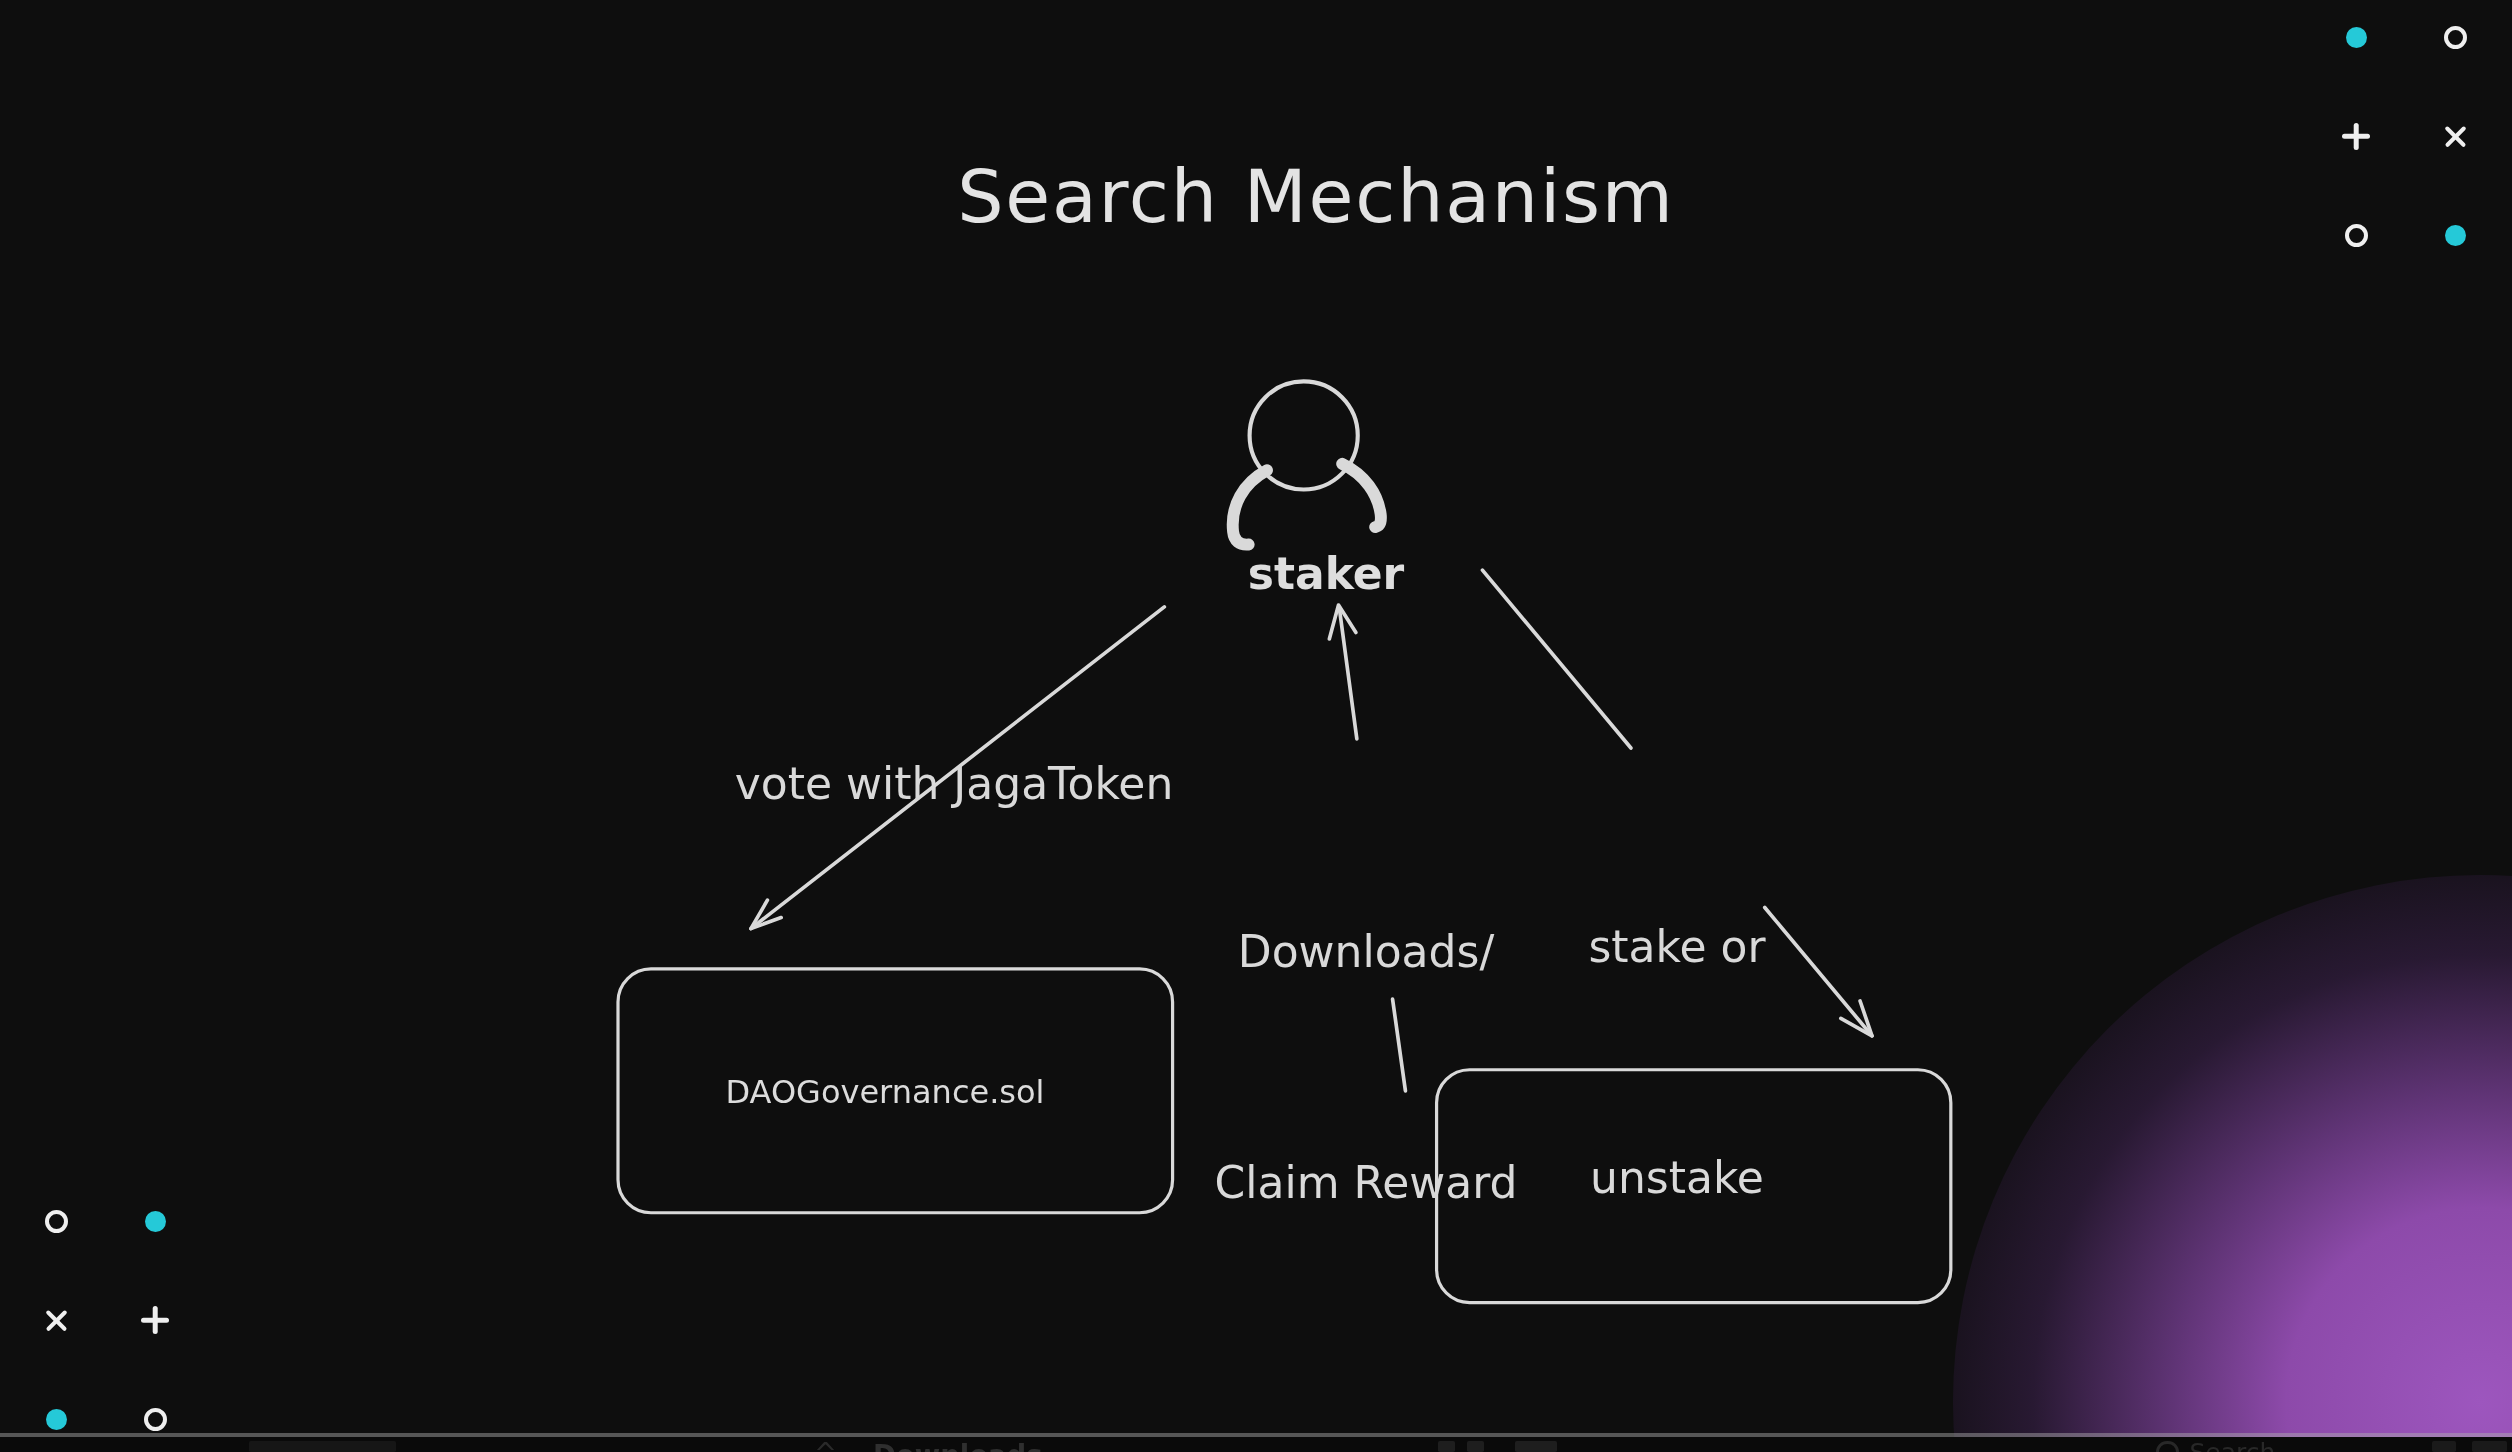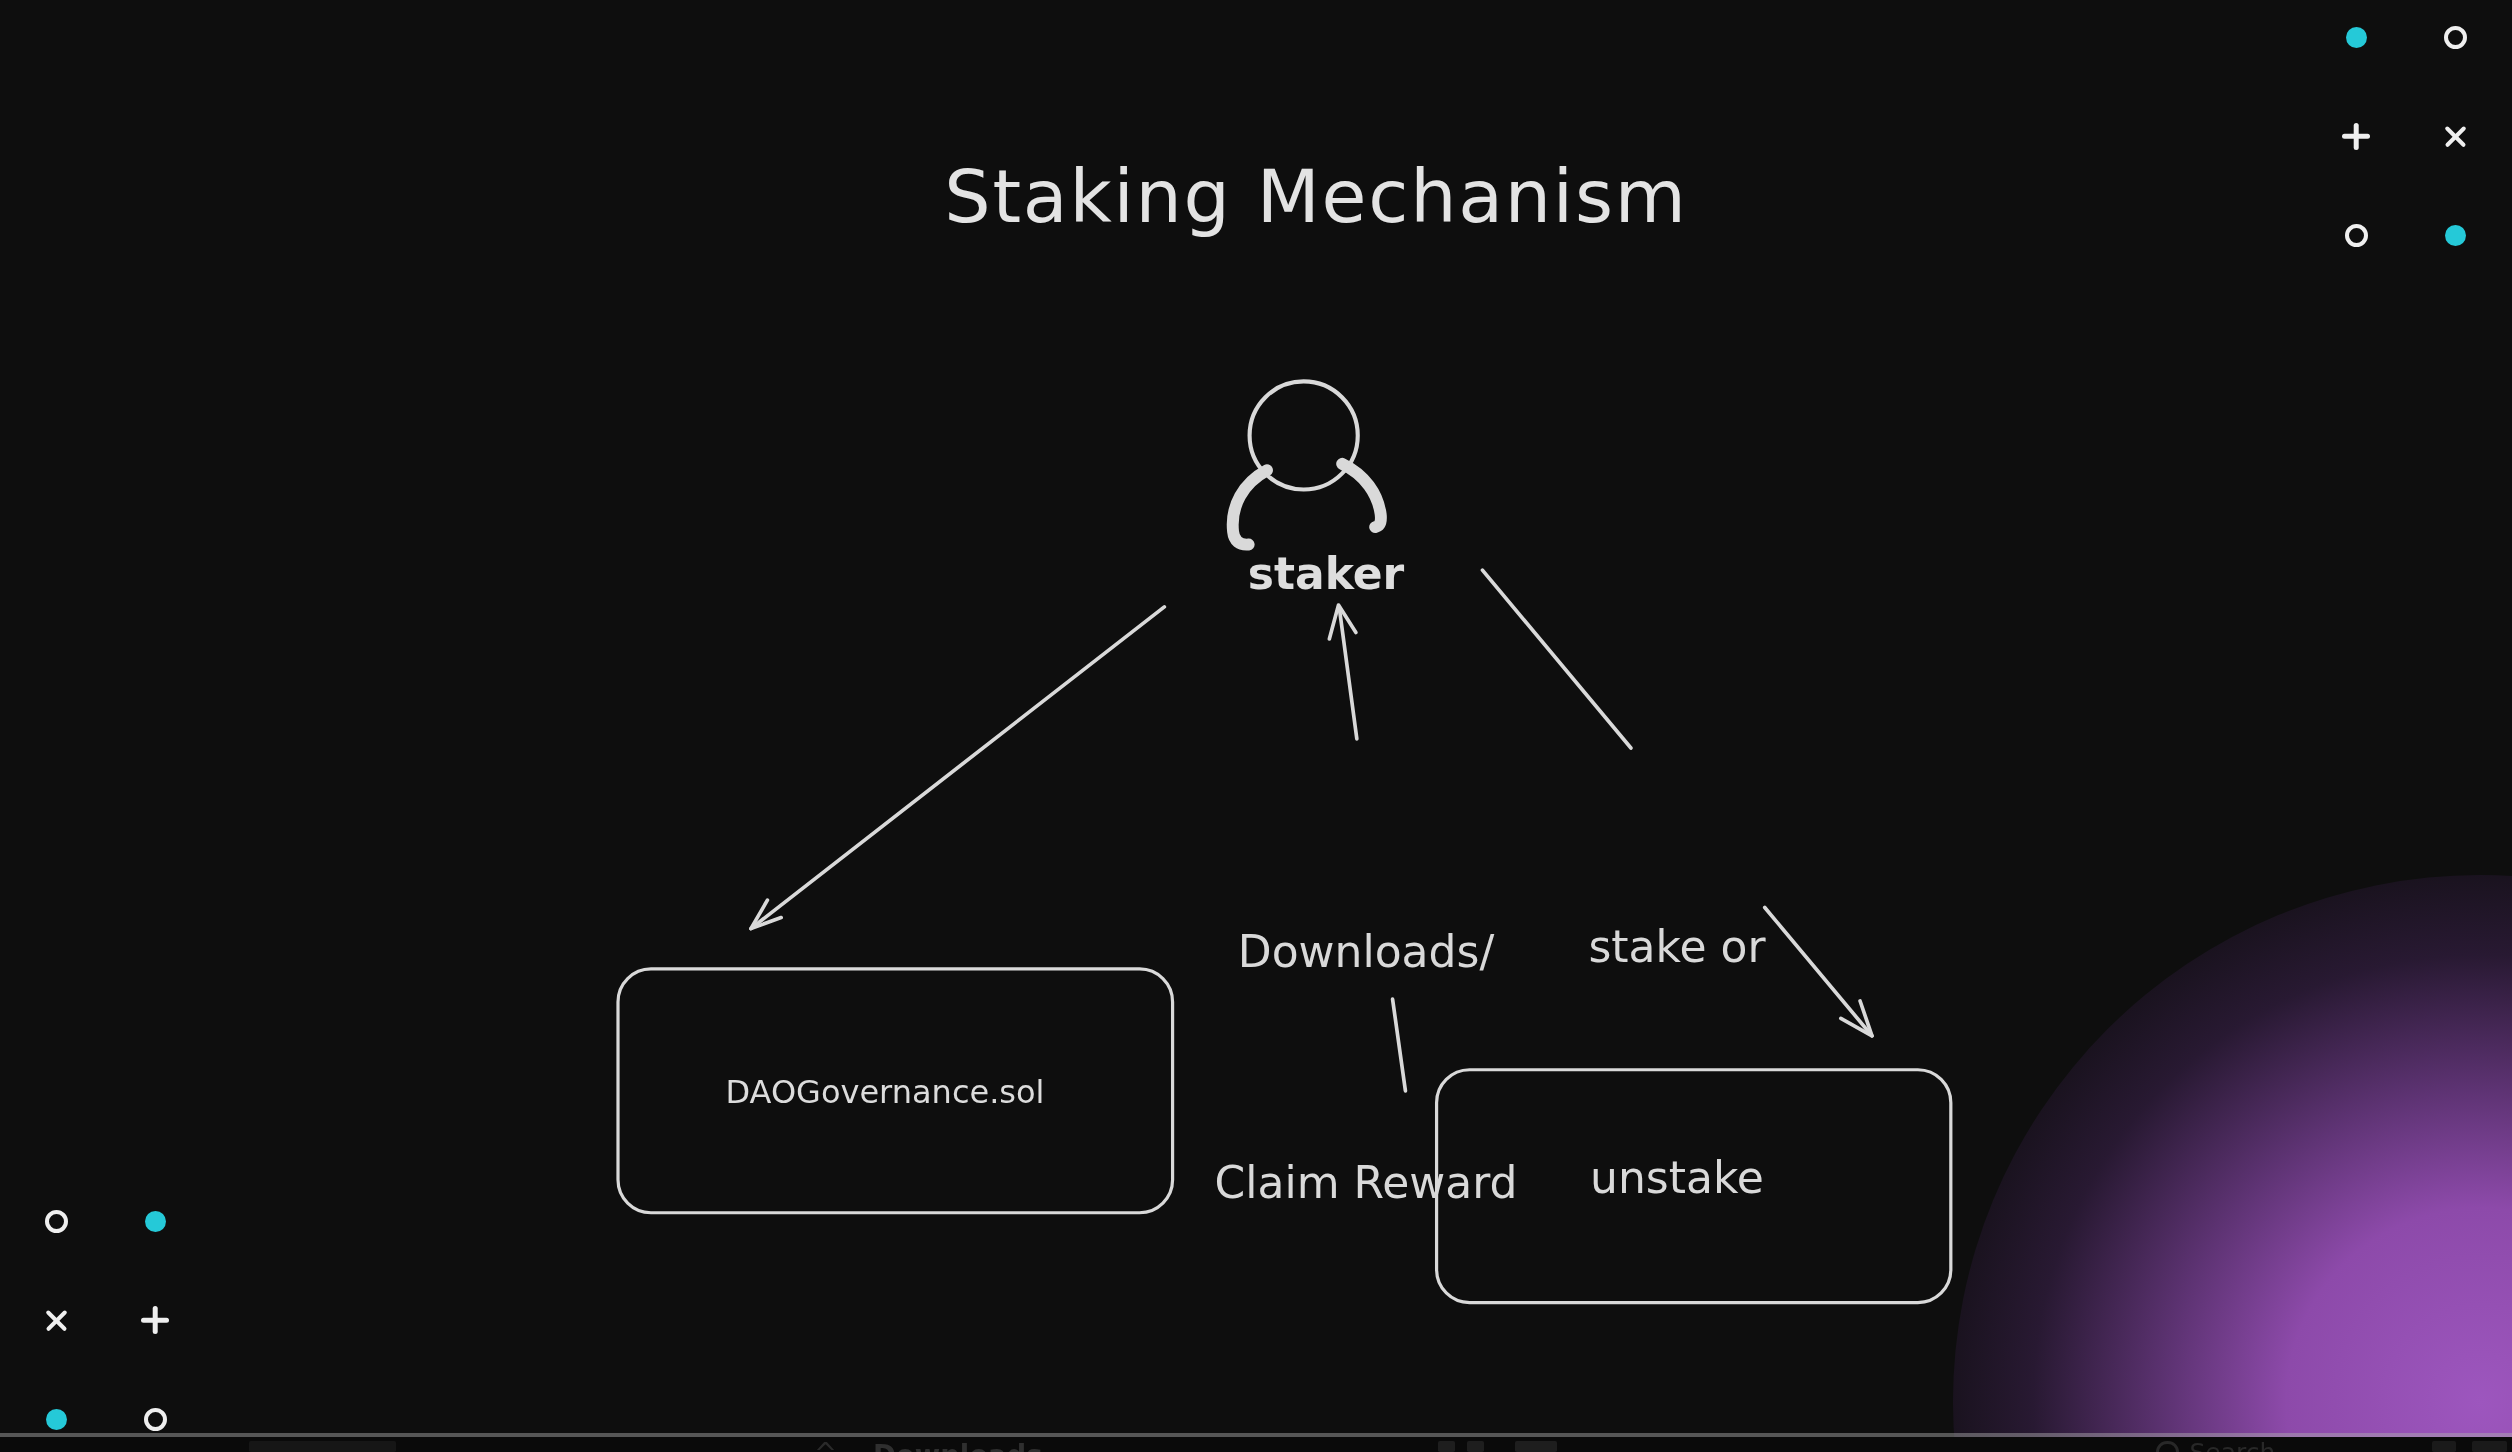--- a/index.html
+++ b/index.html
@@ -157,7 +157,7 @@
     </g>
   </svg>
 
-  <div class="txt title" style="left:1316px; top:154px;">Staking Mechanism</div>
+  <div class="txt title" style="left:1316px; top:154px;">Search Mechanism</div>
 
   <div class="txt actor-label" style="left:1326px; top:548px;">staker</div>
 

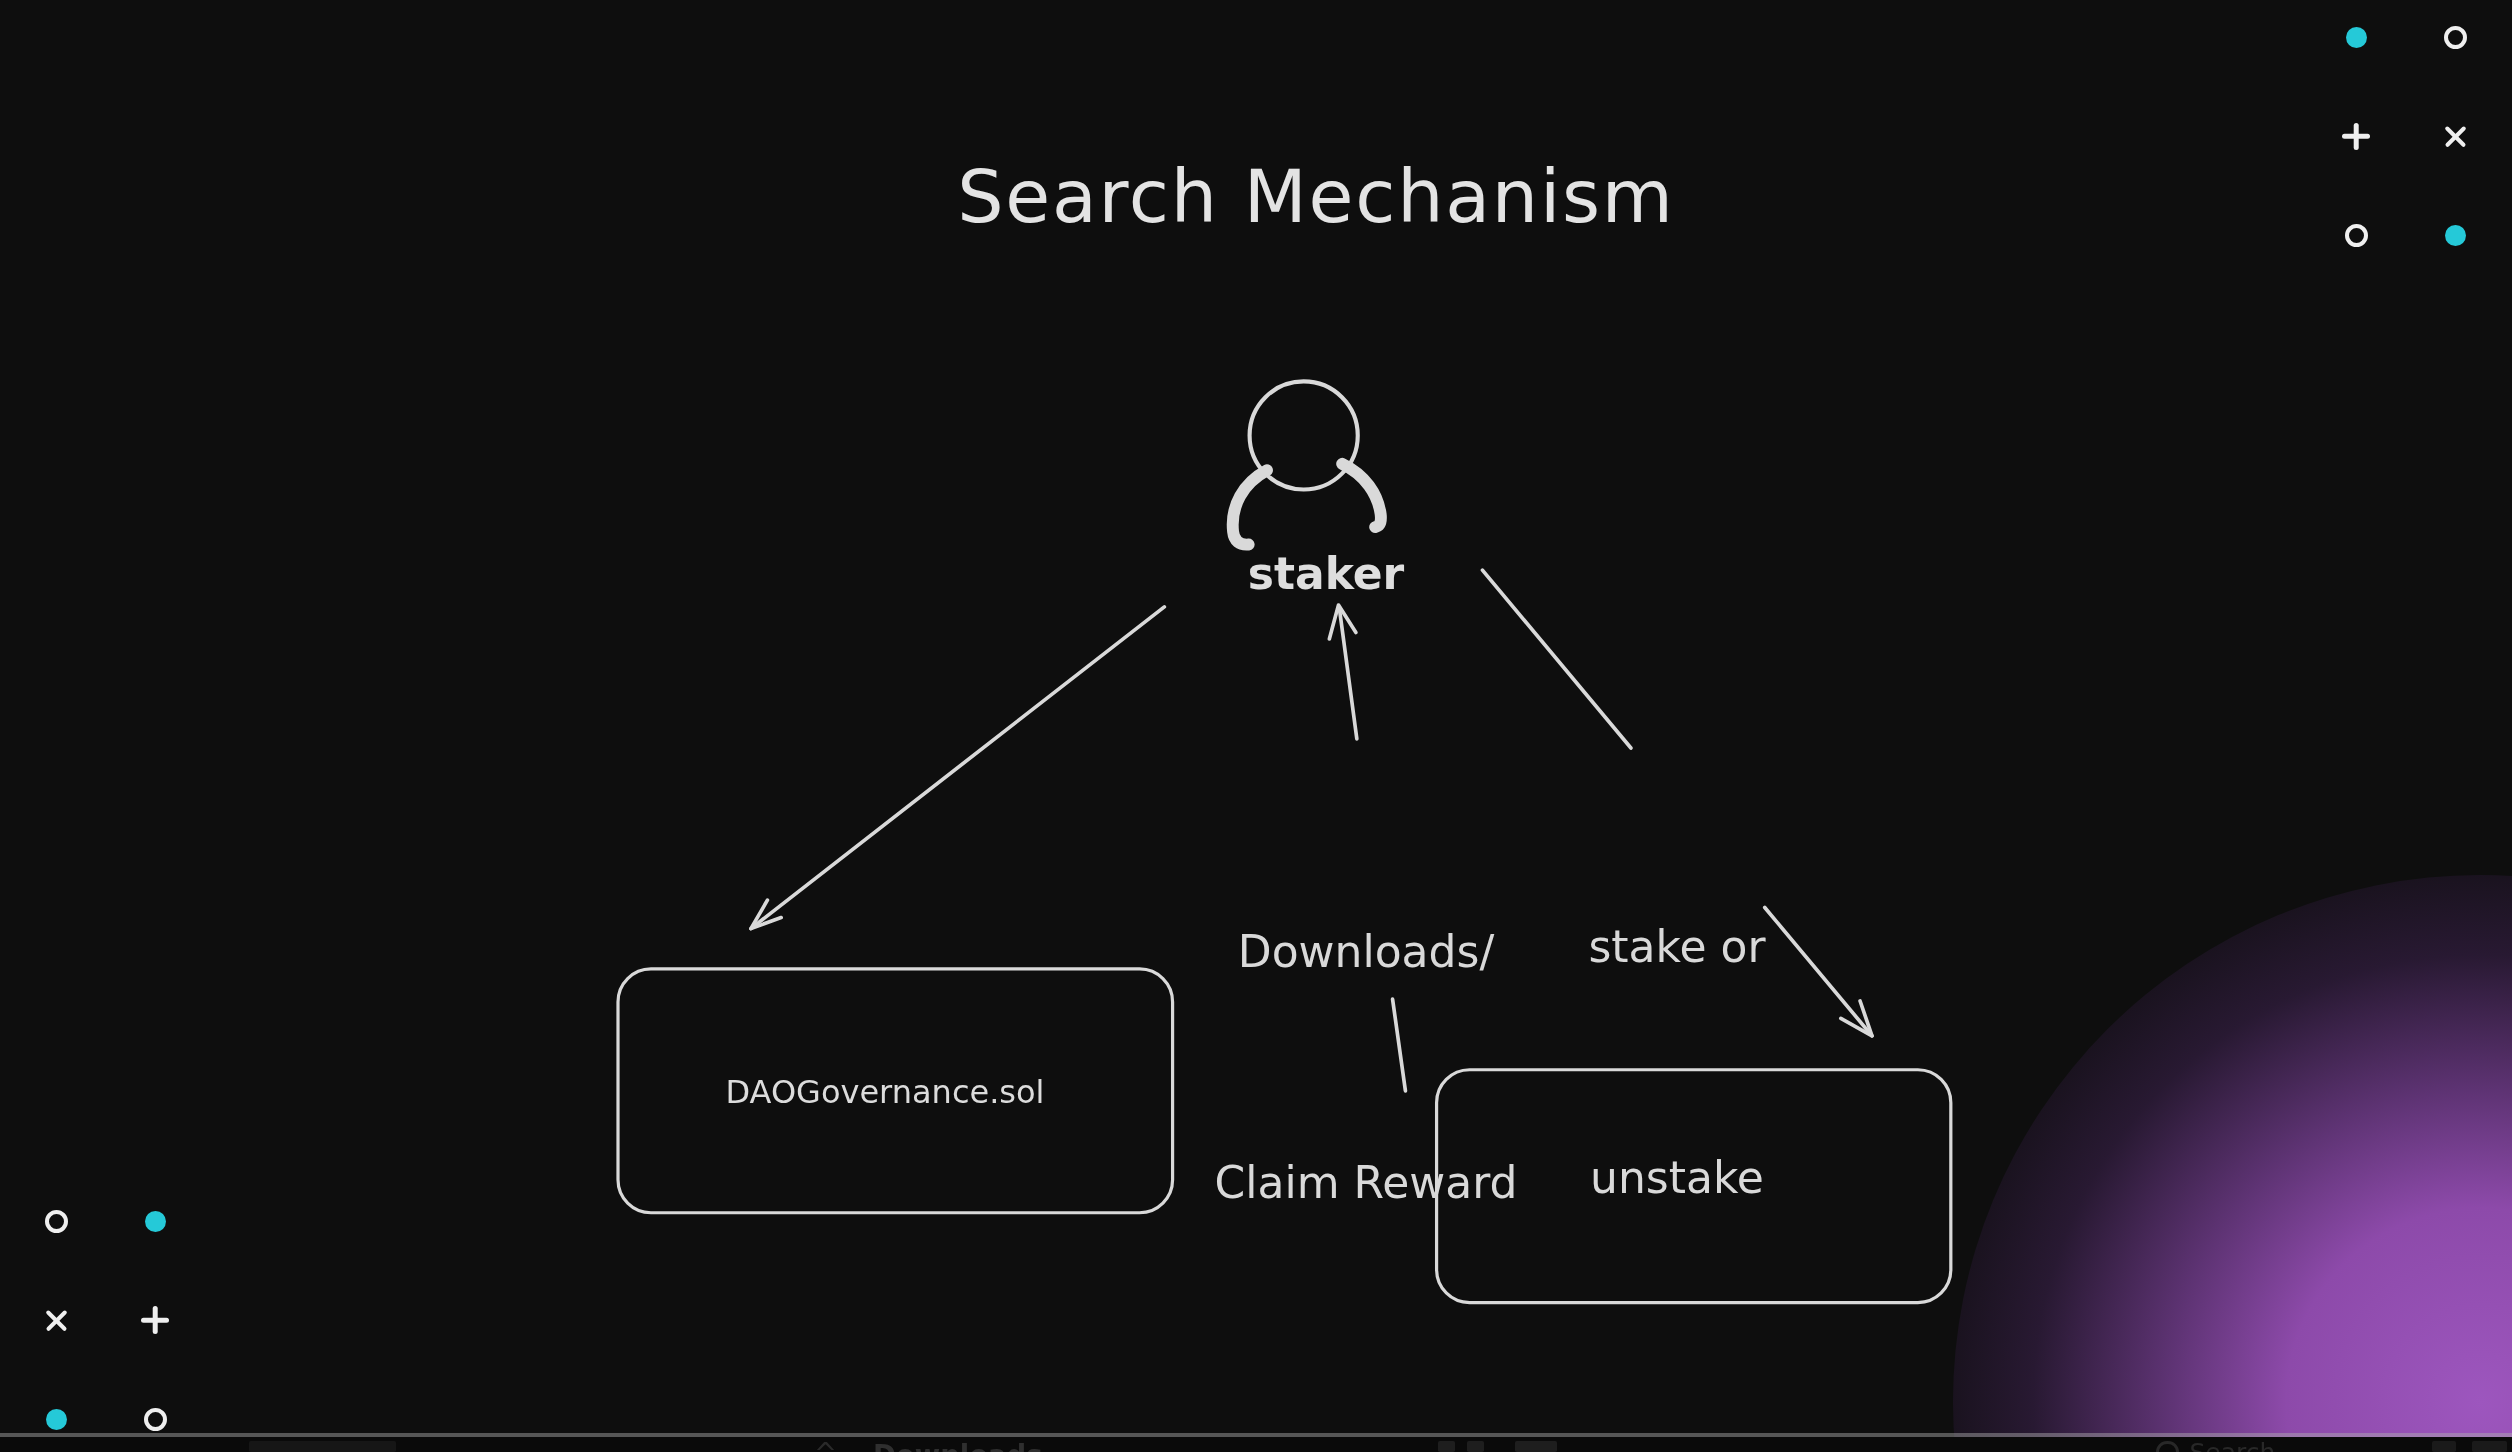--- a/index.html
+++ b/index.html
@@ -161,6 +161,7 @@
 
   <div class="txt actor-label" style="left:1326px; top:548px;">staker</div>
 
+  <div class="txt edge-label" style="left:954px; top:745px;">vote with JagaToken</div>
 
   <div class="txt edge-label" style="left:1366px; top:759px;">
     <div>Downloads/</div>

